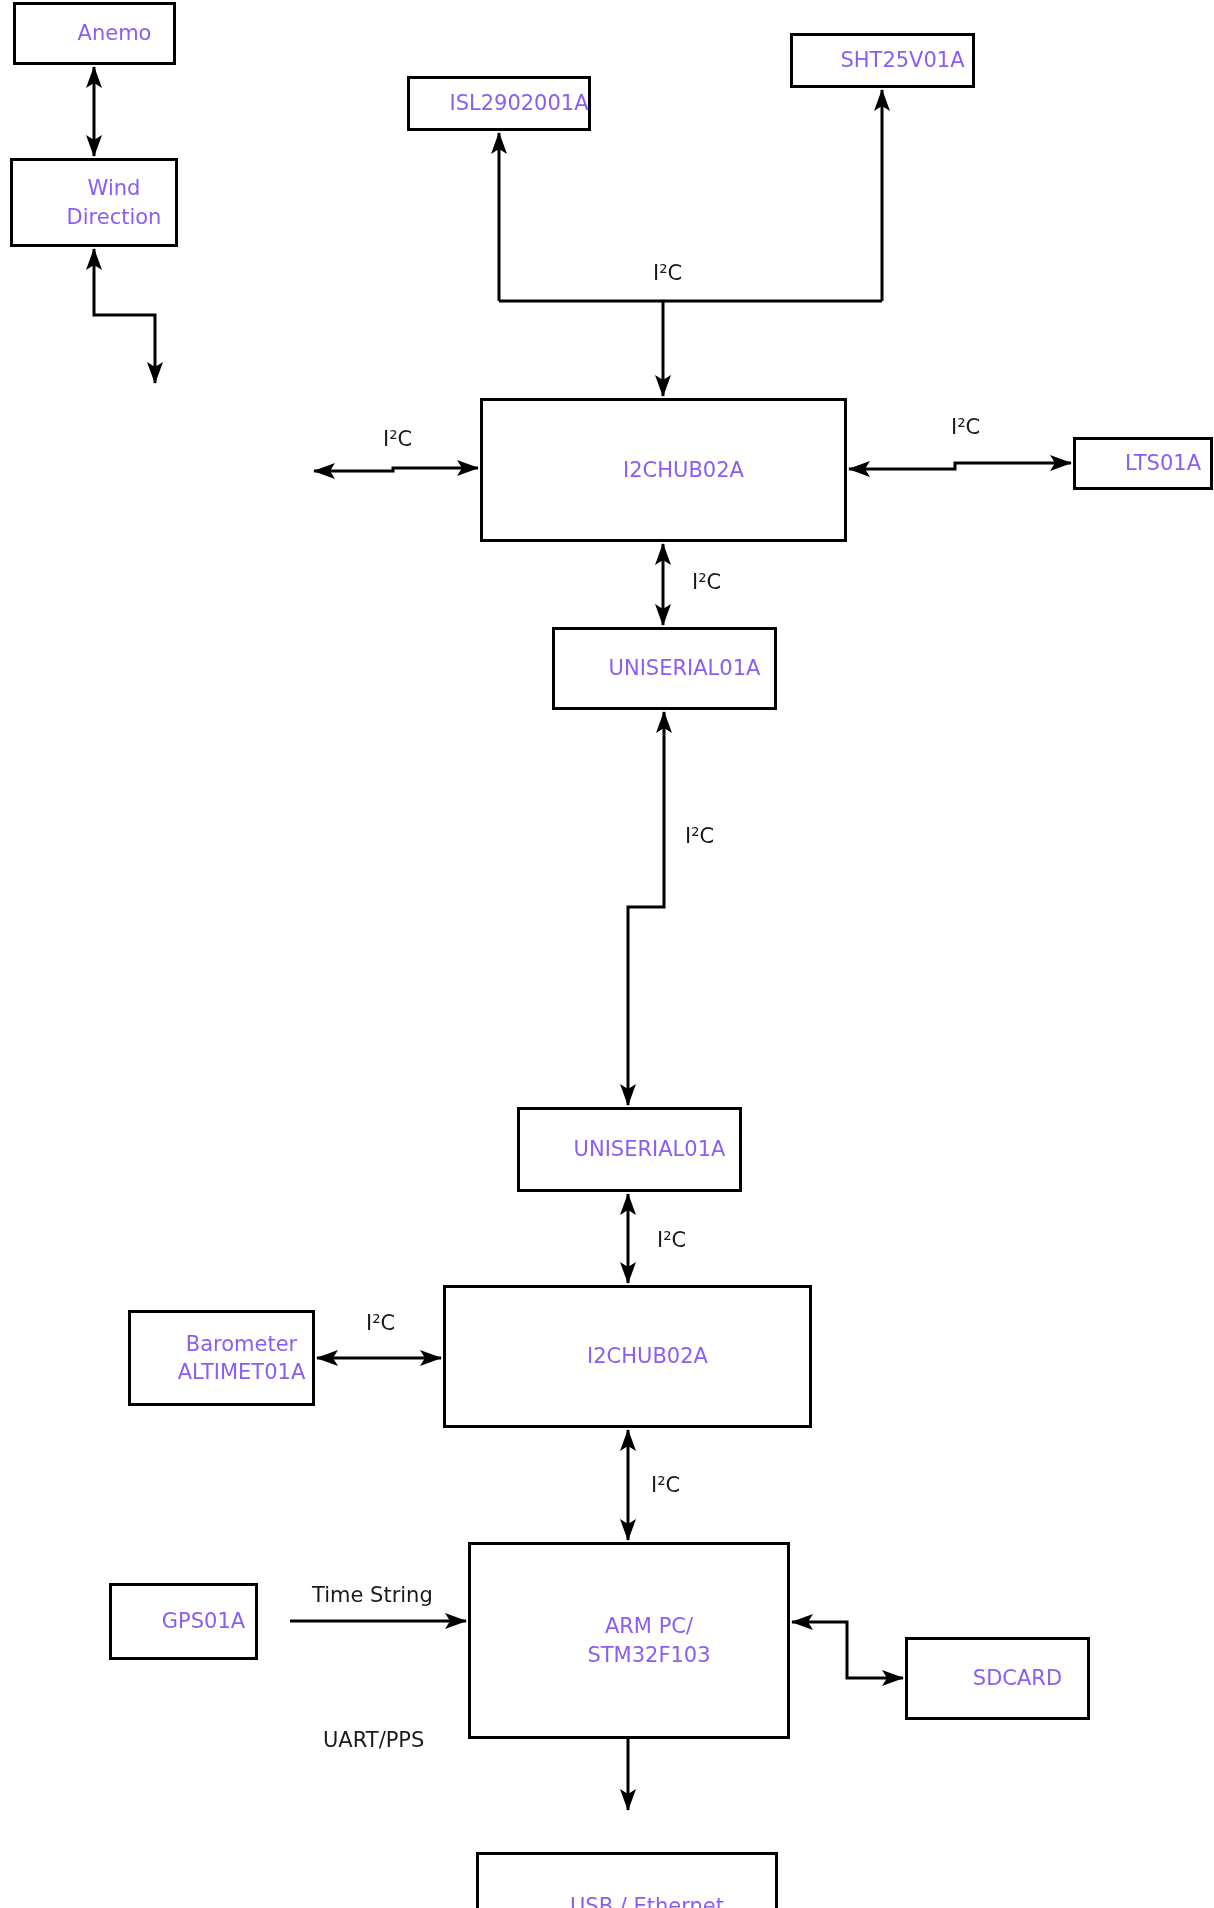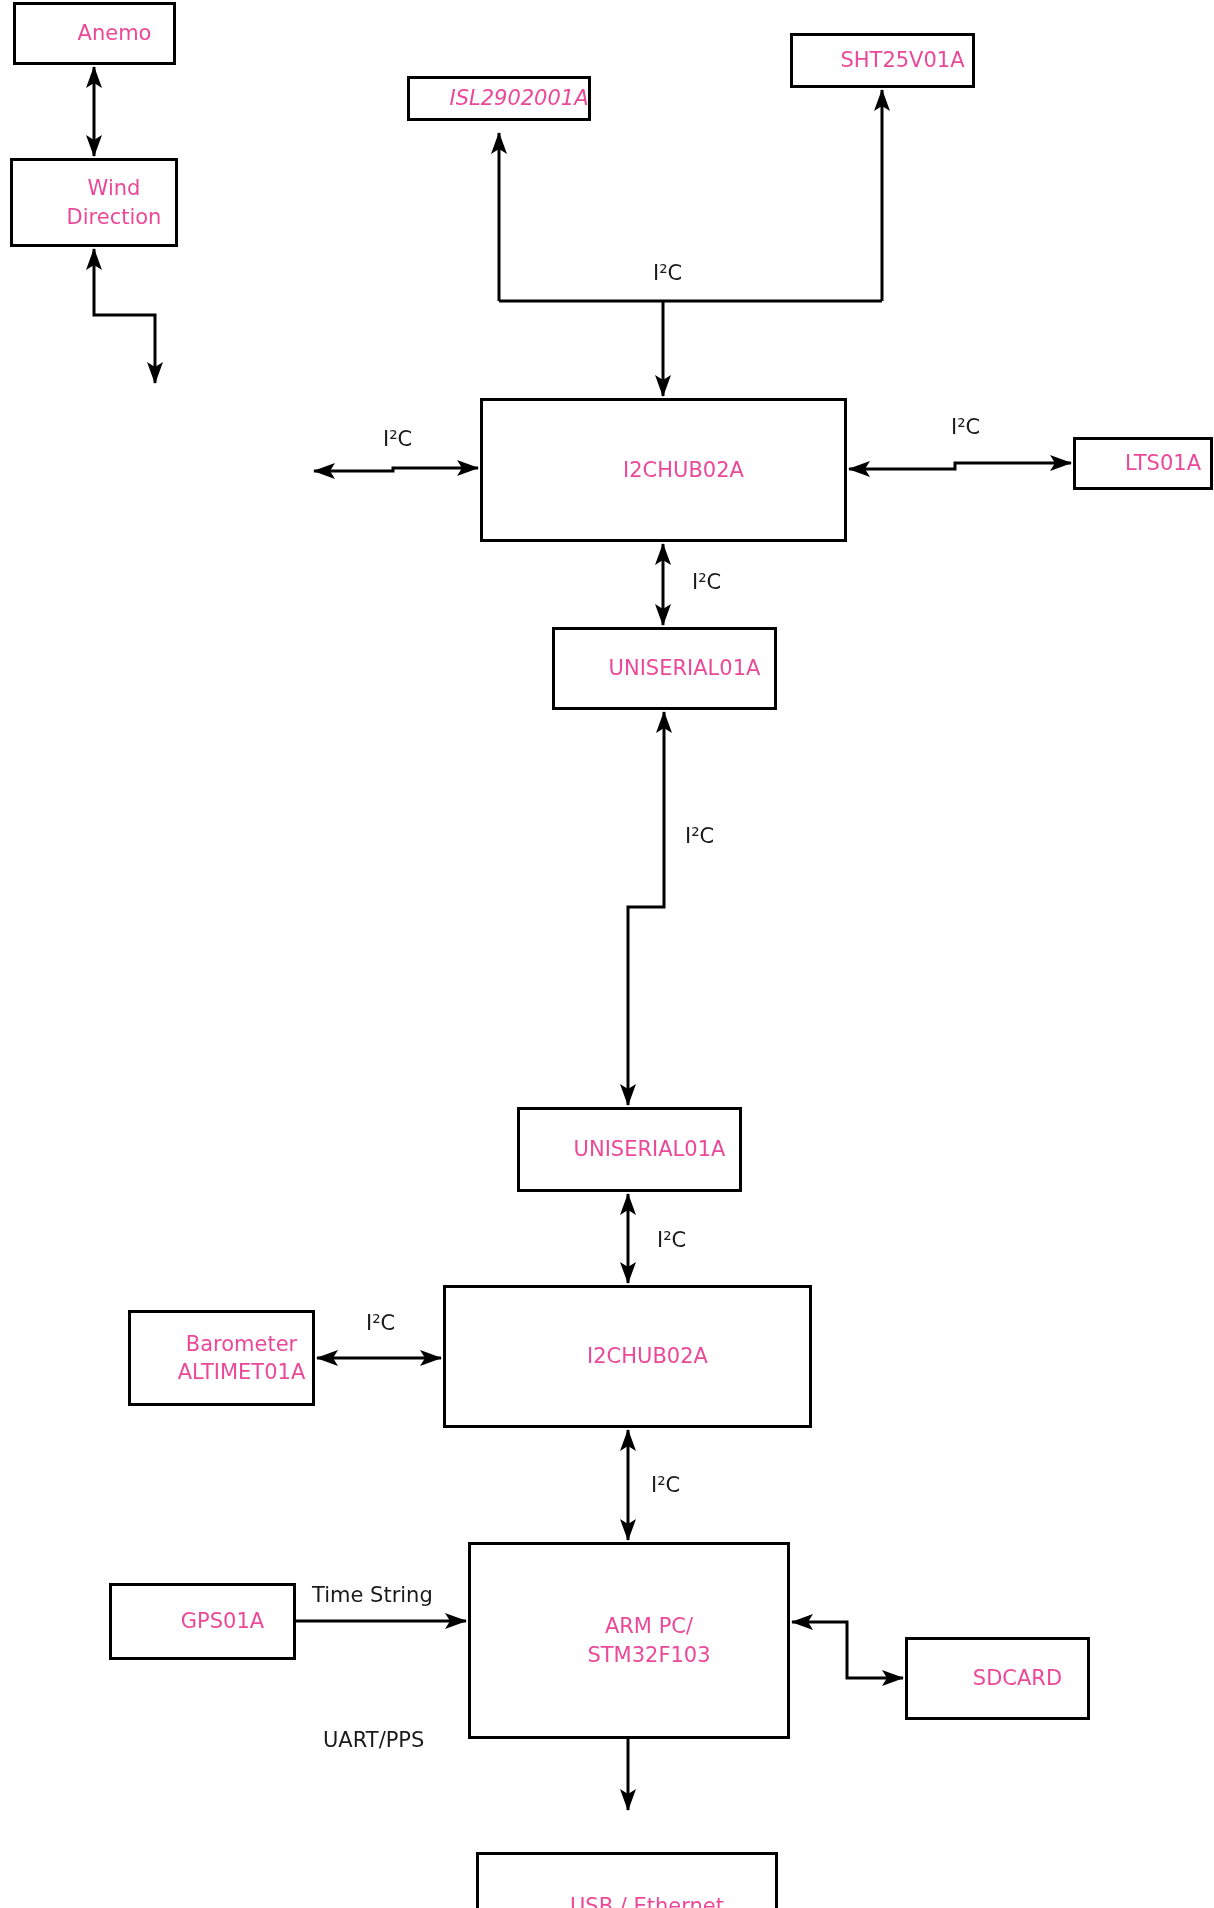--- a/index.html
+++ b/index.html
@@ -30,7 +30,7 @@
     box-sizing: border-box;
     background: #ffffff;
     border: 3px solid #000000;
-    color: #ec4899;
+    color: #8b5cf6;
     font-size: 21px;
     line-height: 1.35;
     display: flex;

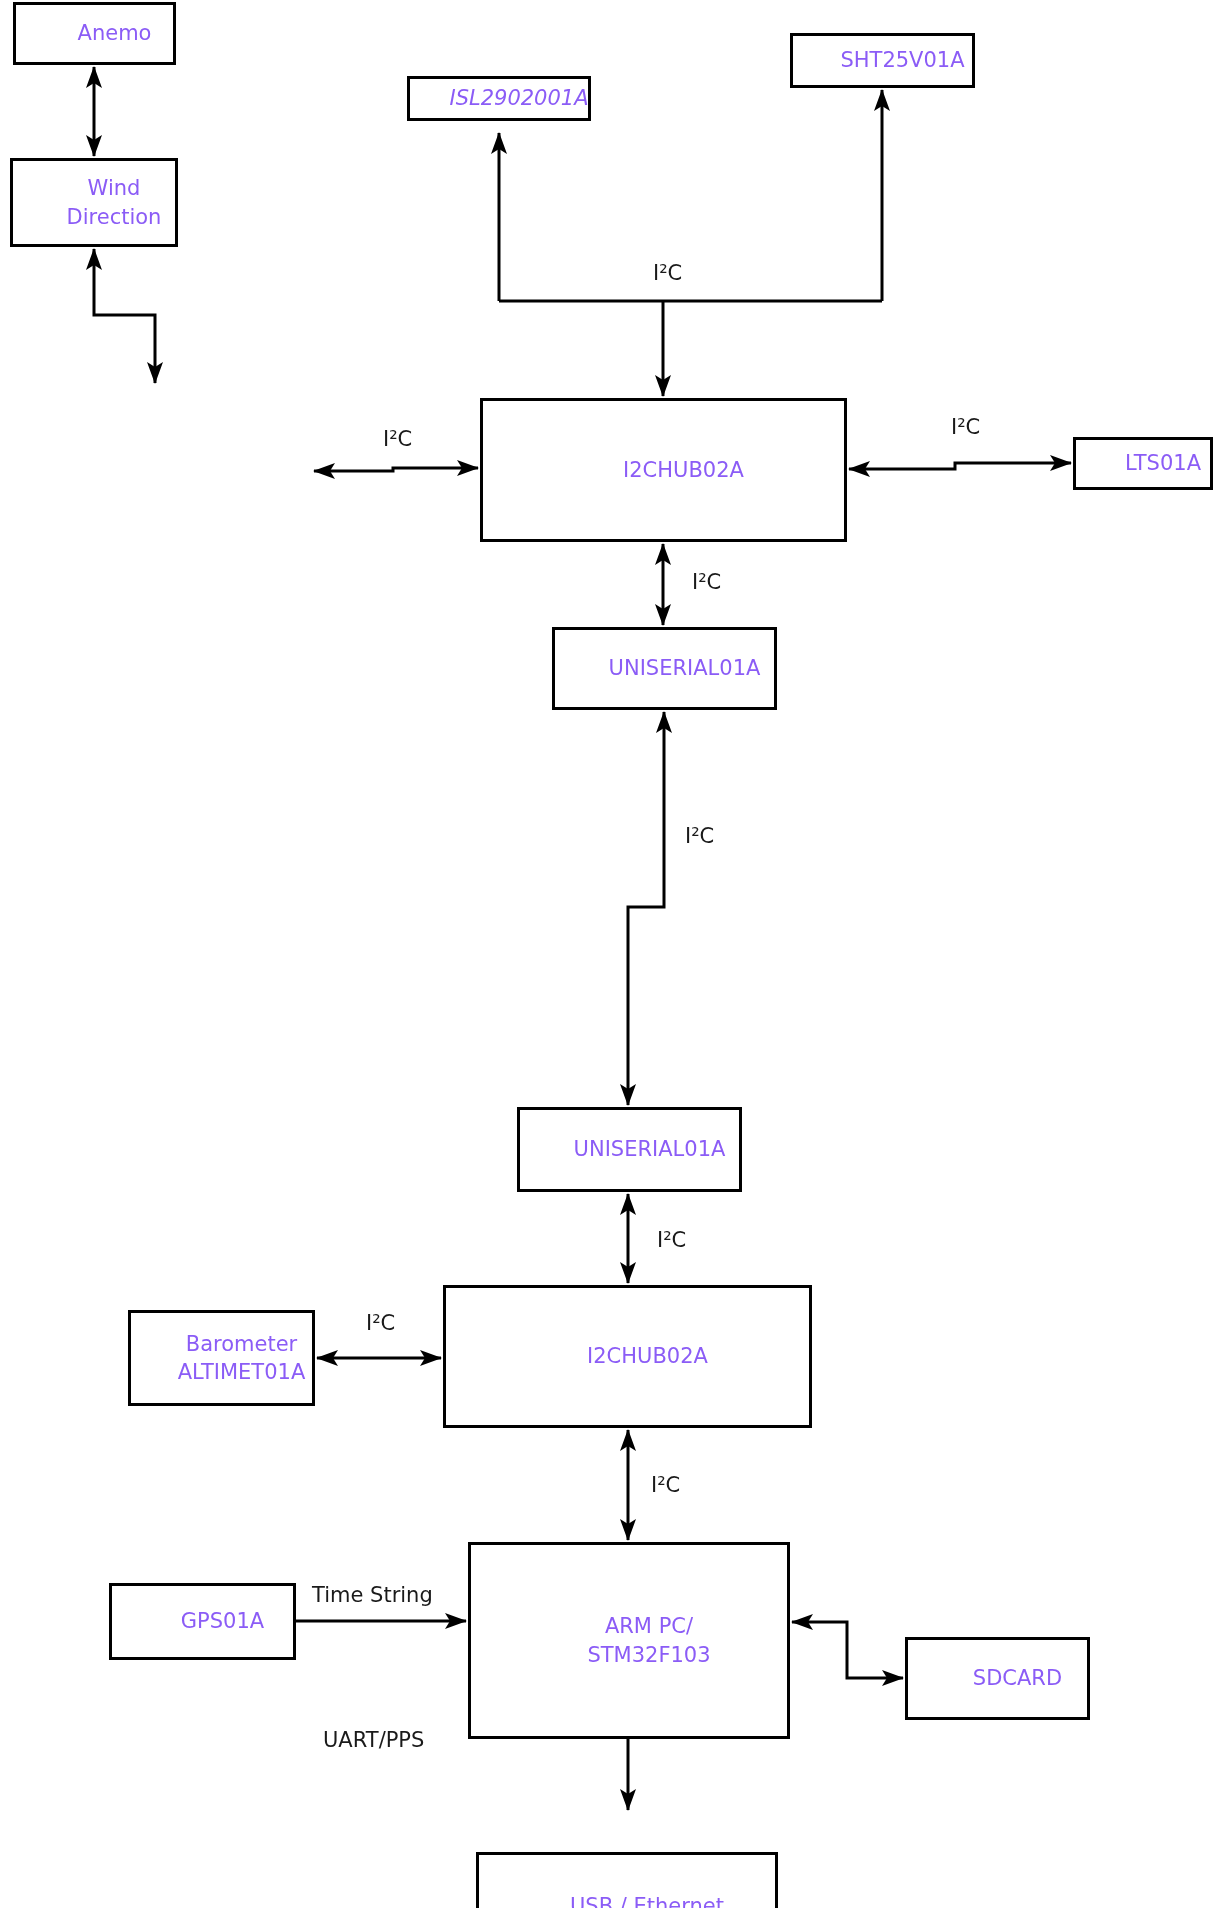--- a/index.html
+++ b/index.html
@@ -82,7 +82,7 @@
   <div class="node" style="left:10px; top:158px; width:168px; height:89px;text-align:center;">Wind
 Direction</div>
 
-  <div class="node" style="left:407px; top:76px; width:184px; height:45px;font-style:italic;">ISL2902001A</div>
+  <div class="node" style="left:407px; top:76px; width:184px; height:55px;">ISL2902001A</div>
 
   <div class="node" style="left:790px; top:33px; width:185px; height:55px;">SHT25V01A</div>
 

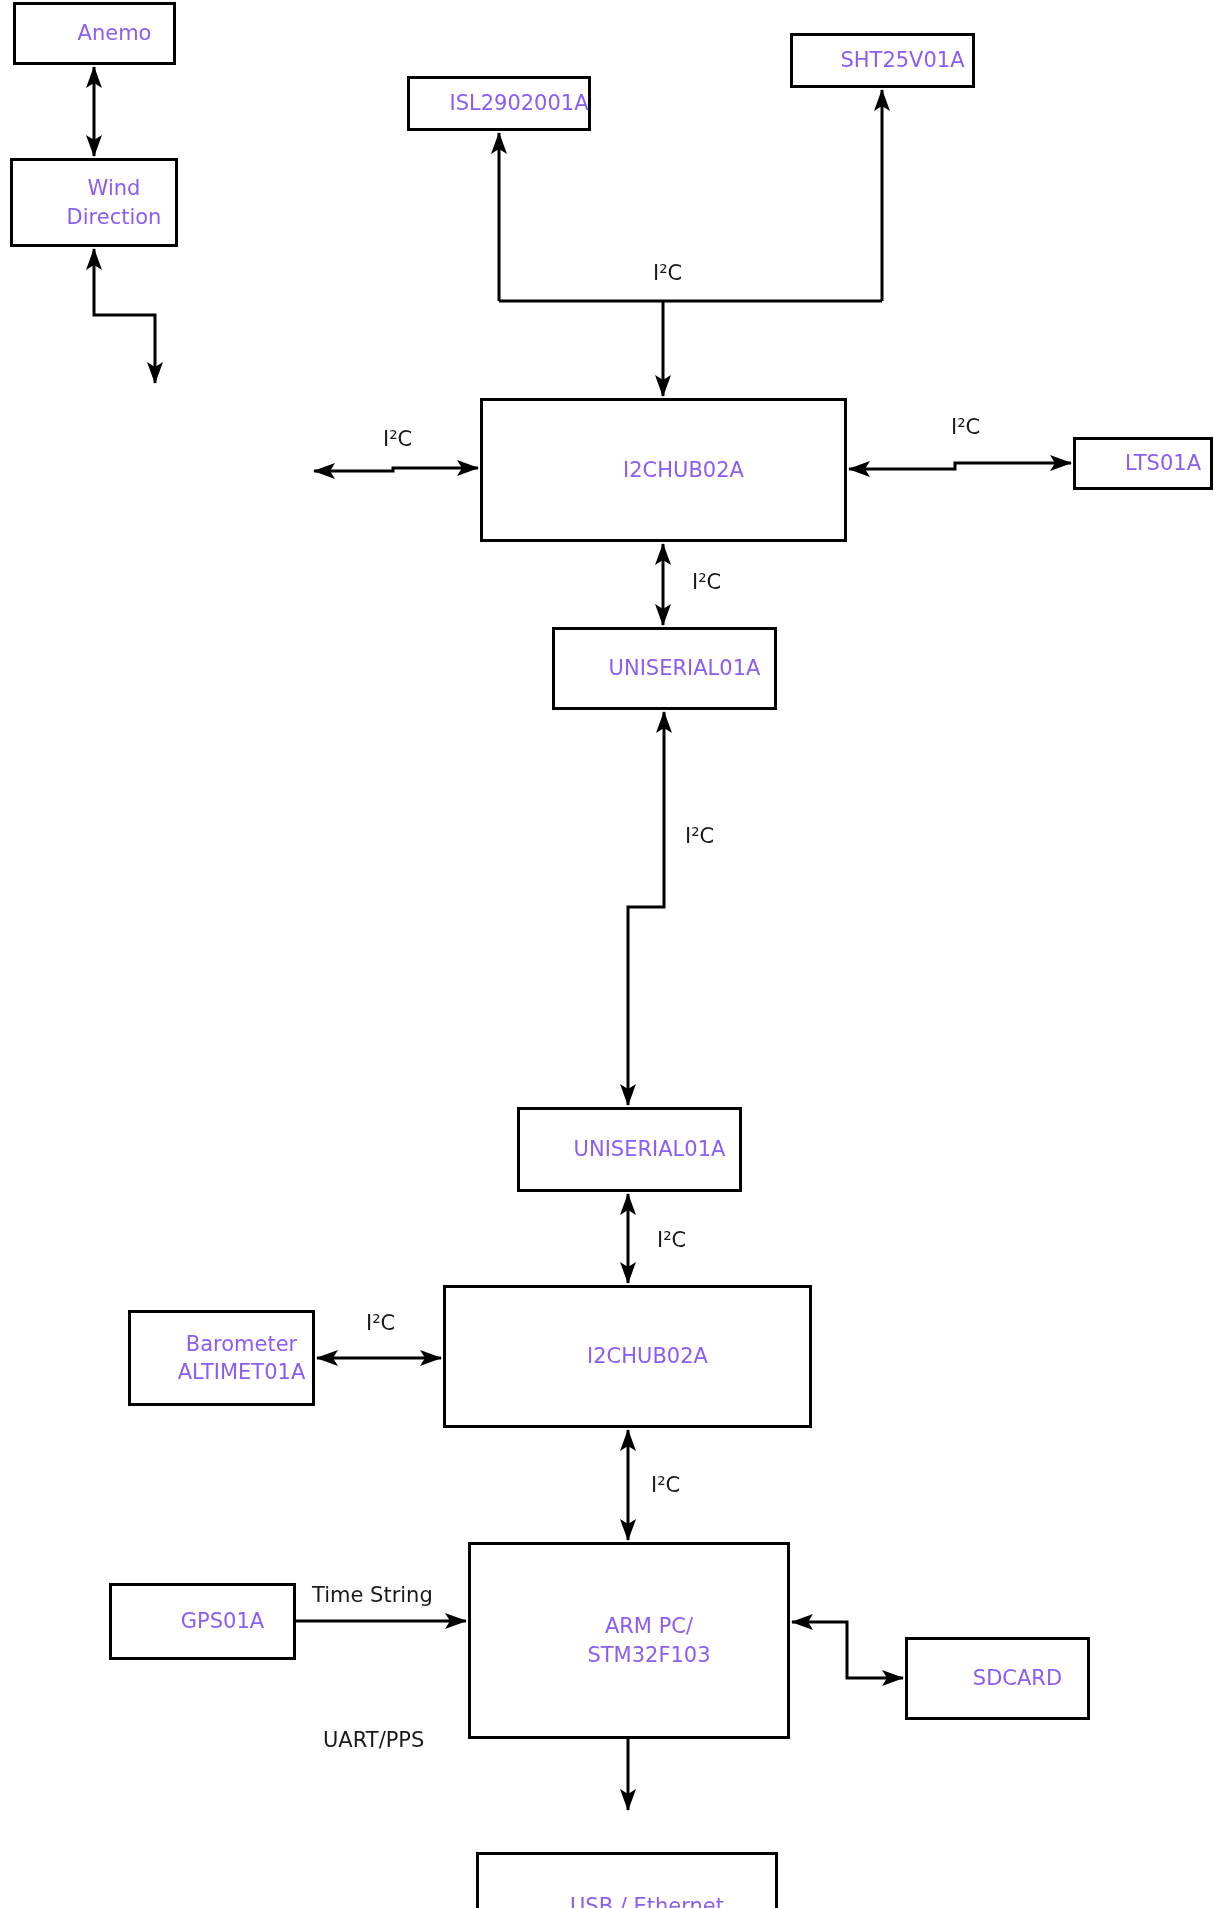--- a/index.html
+++ b/index.html
@@ -100,7 +100,7 @@
   <div class="node" style="left:128px; top:1310px; width:187px; height:96px;">Barometer
 ALTIMET01A</div>
 
-  <div class="node" style="left:109px; top:1583px; width:187px; height:77px;">GPS01A</div>
+  <div class="node" style="left:109px; top:1583px; width:149px; height:77px;">GPS01A</div>
 
   <div class="node" style="left:468px; top:1542px; width:322px; height:197px;">ARM PC/
 STM32F103</div>

